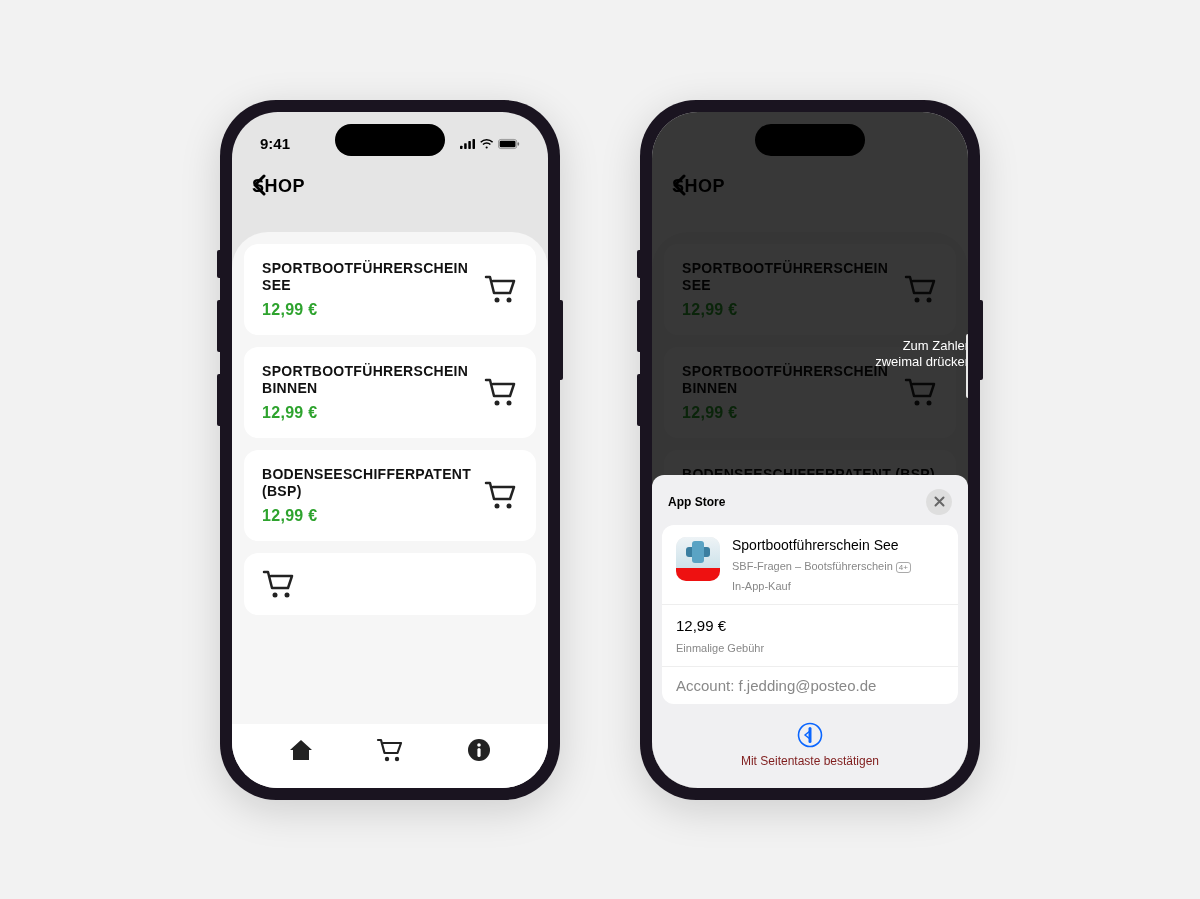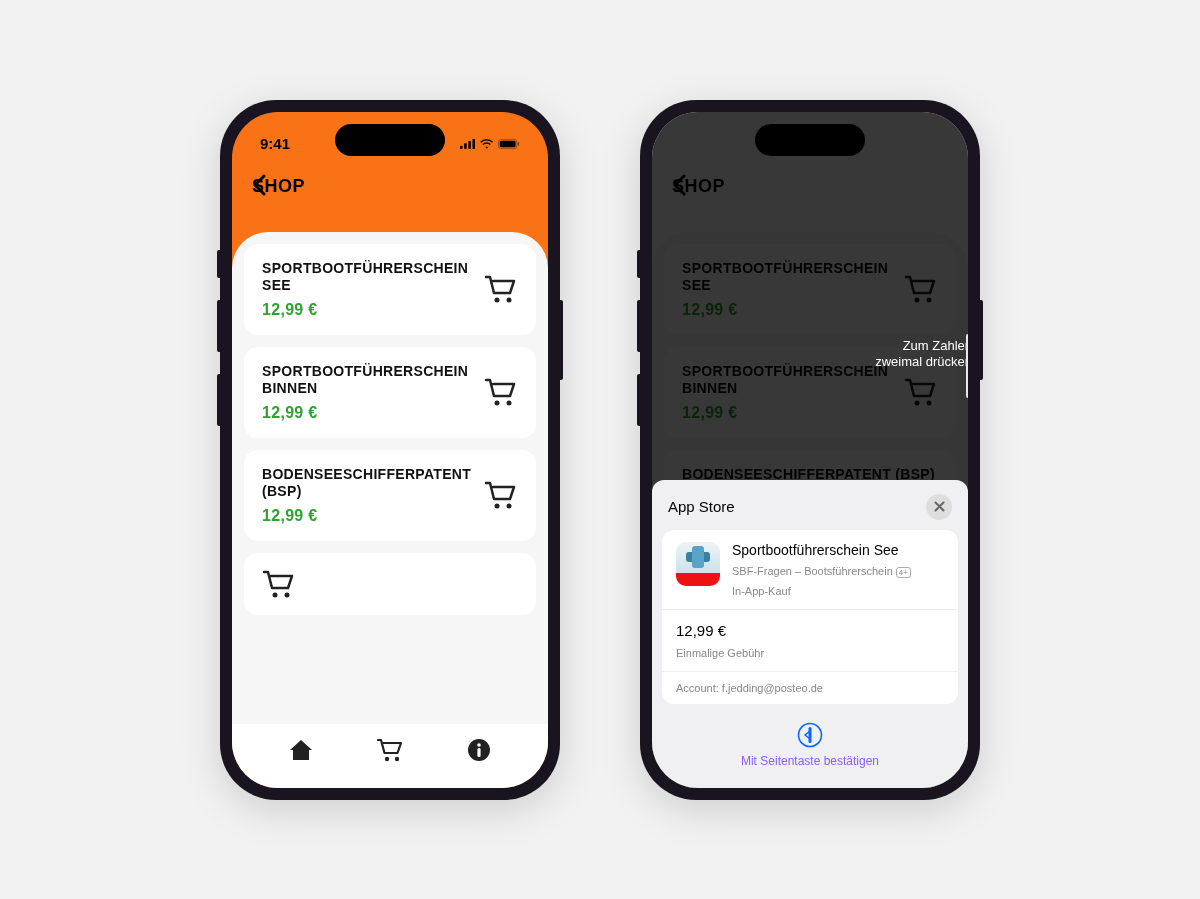--- a/index.html
+++ b/index.html
@@ -47,7 +47,7 @@
   .screen {
     width: 100%;
     height: 100%;
-    background: #f97316;
+    background: #e5e5e5;
     border-radius: 46px;
     overflow: hidden;
     position: relative;

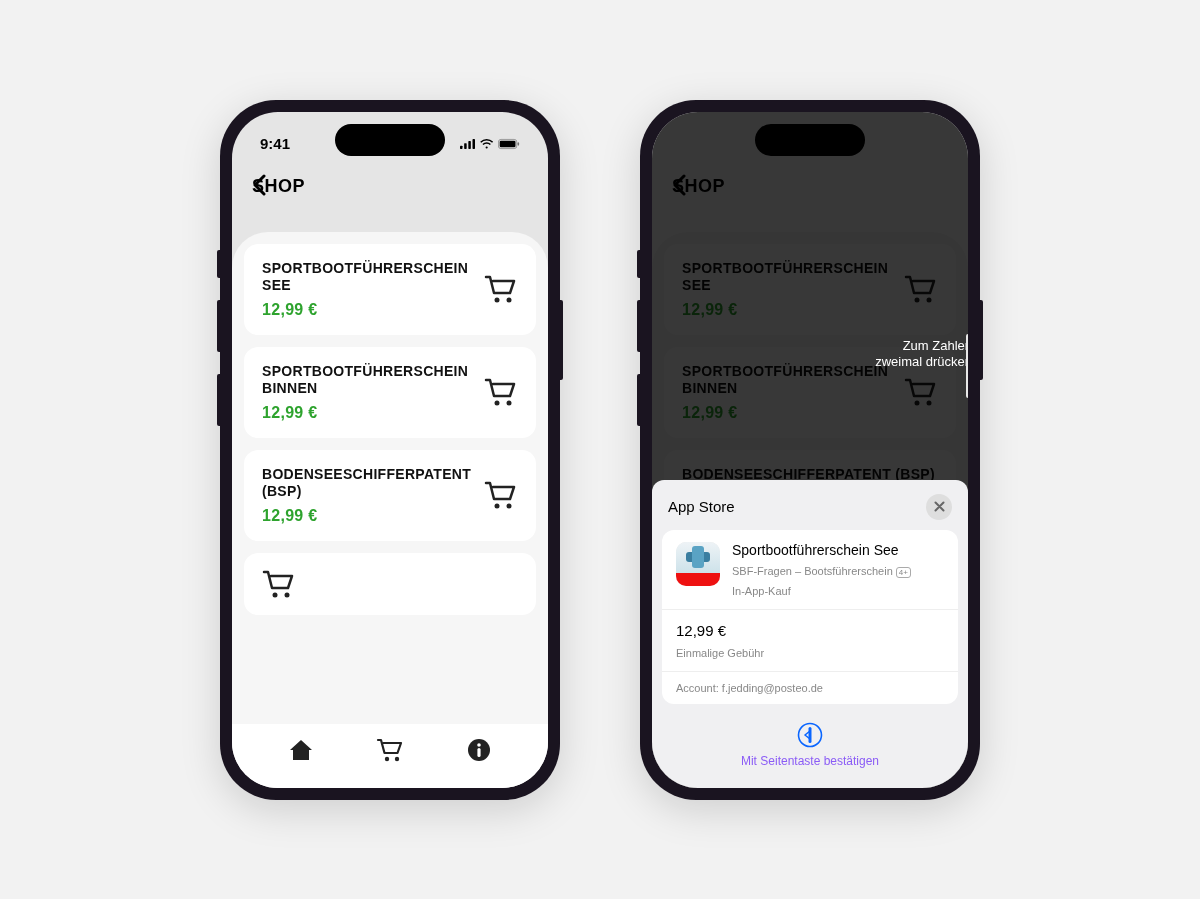--- a/index.html
+++ b/index.html
@@ -173,7 +173,7 @@
     align-items: center;
     padding: 14px 16px 10px;
   }
-  .sheet-title { font-size: 15px; font-weight: 400; }
+  .sheet-title { font-size: 12px; font-weight: 700; }
   .close-btn {
     width: 26px; height: 26px;
     background: #dedede;

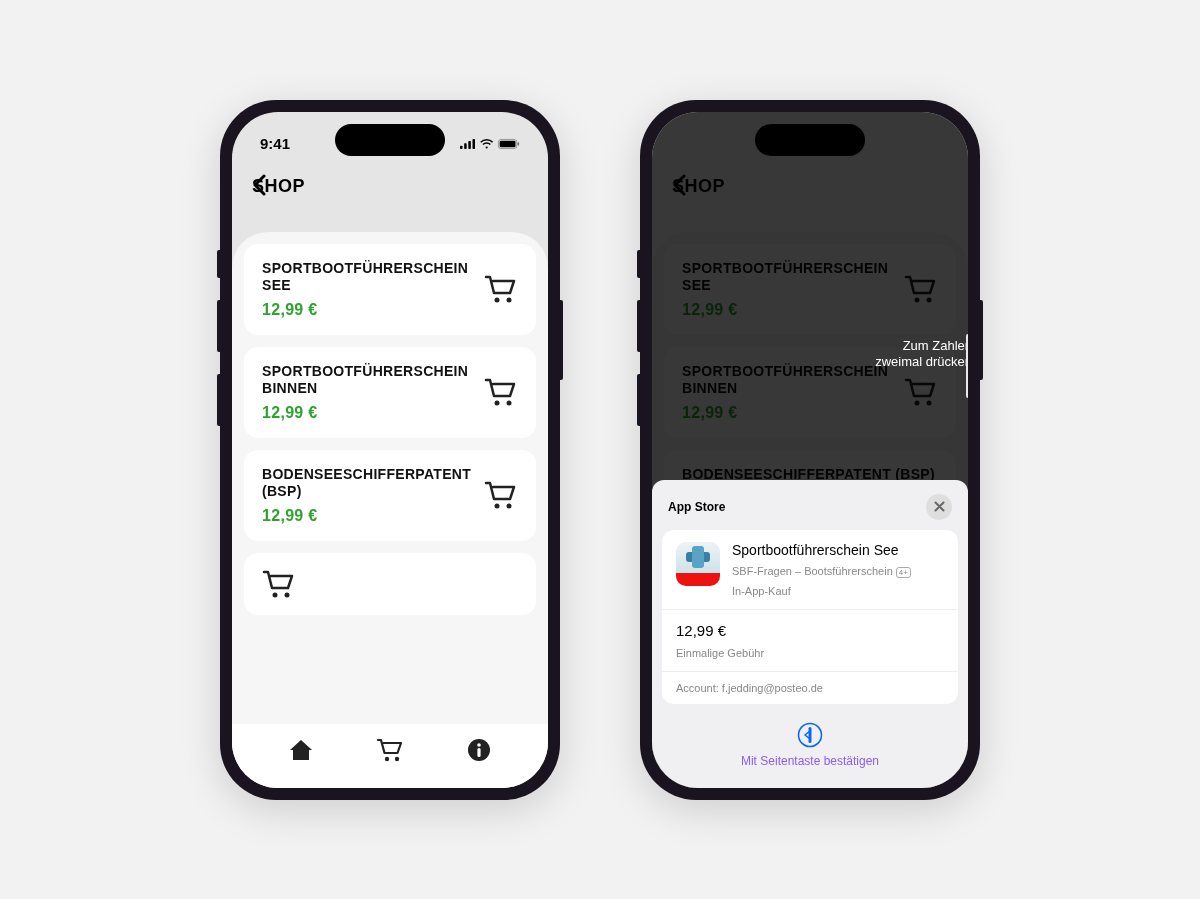--- a/index.html
+++ b/index.html
@@ -232,7 +232,7 @@
   .sheet-price-row { padding: 12px 14px; border-bottom:1px solid #eee; }
   .sheet-price { font-size: 15px; font-weight: 500; }
   .sheet-price-sub { font-size: 11px; color:#888; margin-top:8px; }
-  .sheet-account { padding: 10px 14px; font-size: 11px; color:#888; }
+  .sheet-account { padding: 10px 14px; font-size: 15px; color:#888; }
   .confirm-area {
     text-align: center;
     padding-top: 18px;

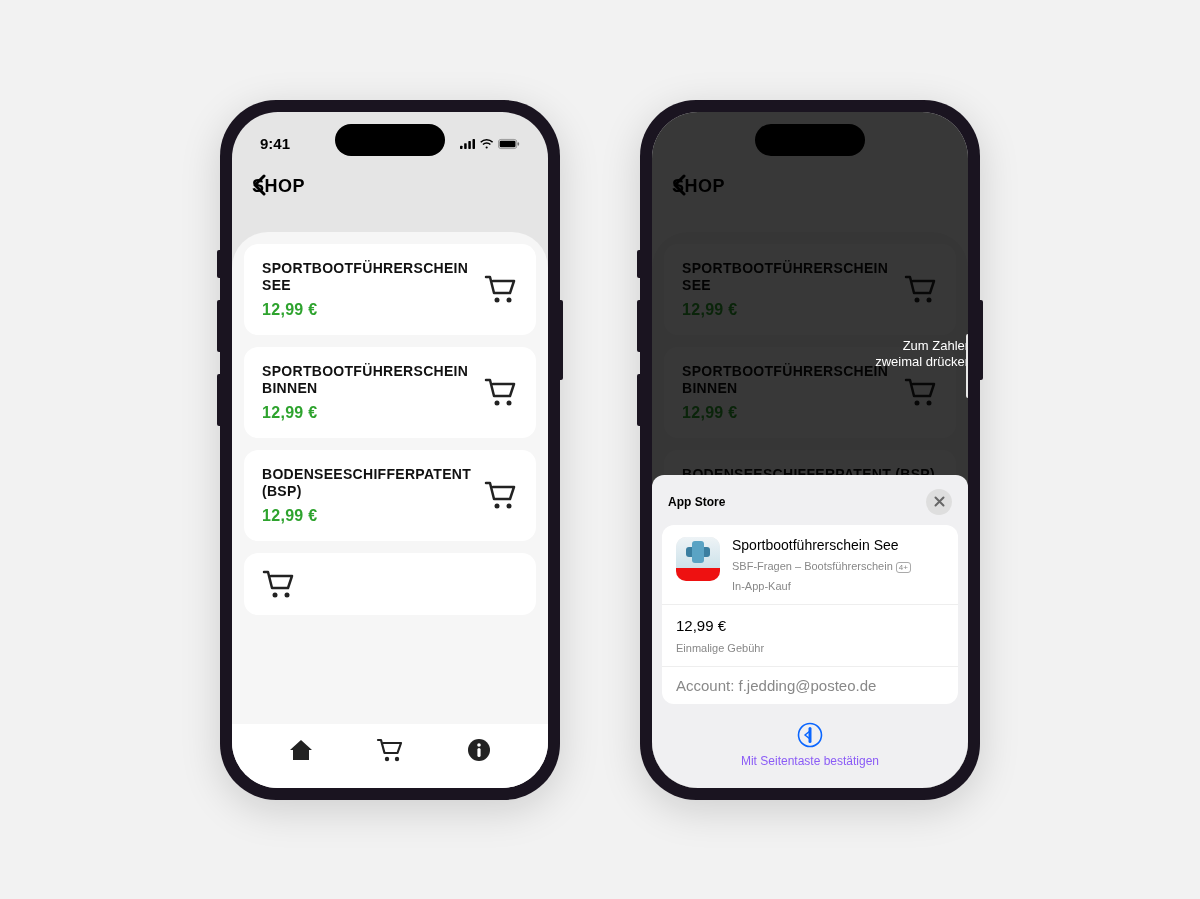--- a/index.html
+++ b/index.html
@@ -237,7 +237,7 @@
     text-align: center;
     padding-top: 18px;
   }
-  .confirm-text { font-size: 12px; color:#8b5cf6; margin-top:6px; }
+  .confirm-text { font-size: 12px; color:#7f1d1d; margin-top:6px; }
   .side-hint {
     position: absolute;
     right: -4px;

